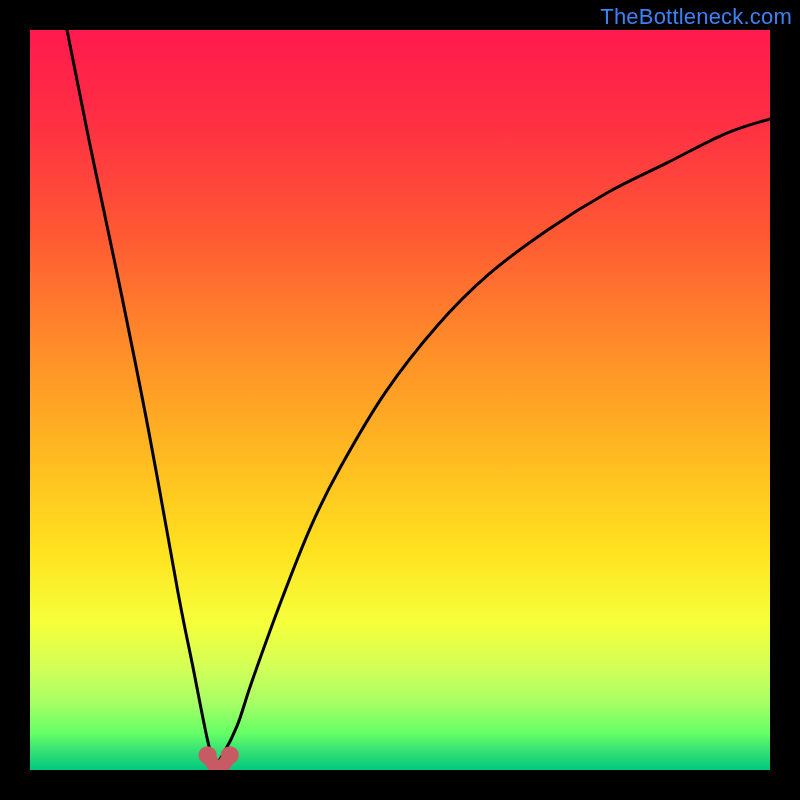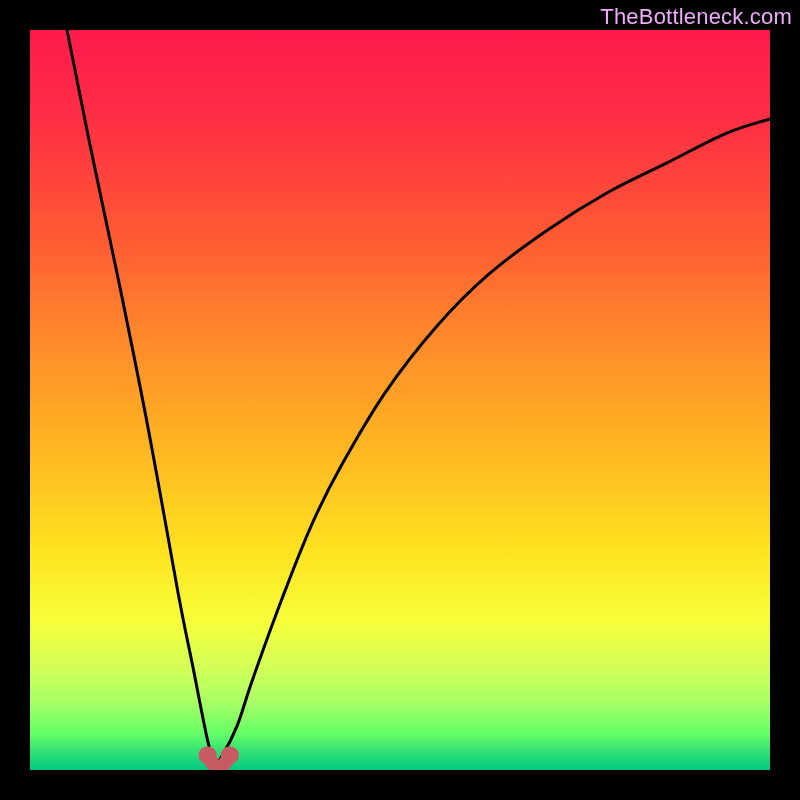--- a/index.html
+++ b/index.html
@@ -30,7 +30,7 @@
     position: absolute;
     top: 4px;
     right: 8px;
-    color: #f0abfc;
+    color: #3b82f6;
     font-size: 22px;
     font-weight: 500;
     letter-spacing: 0.2px;

